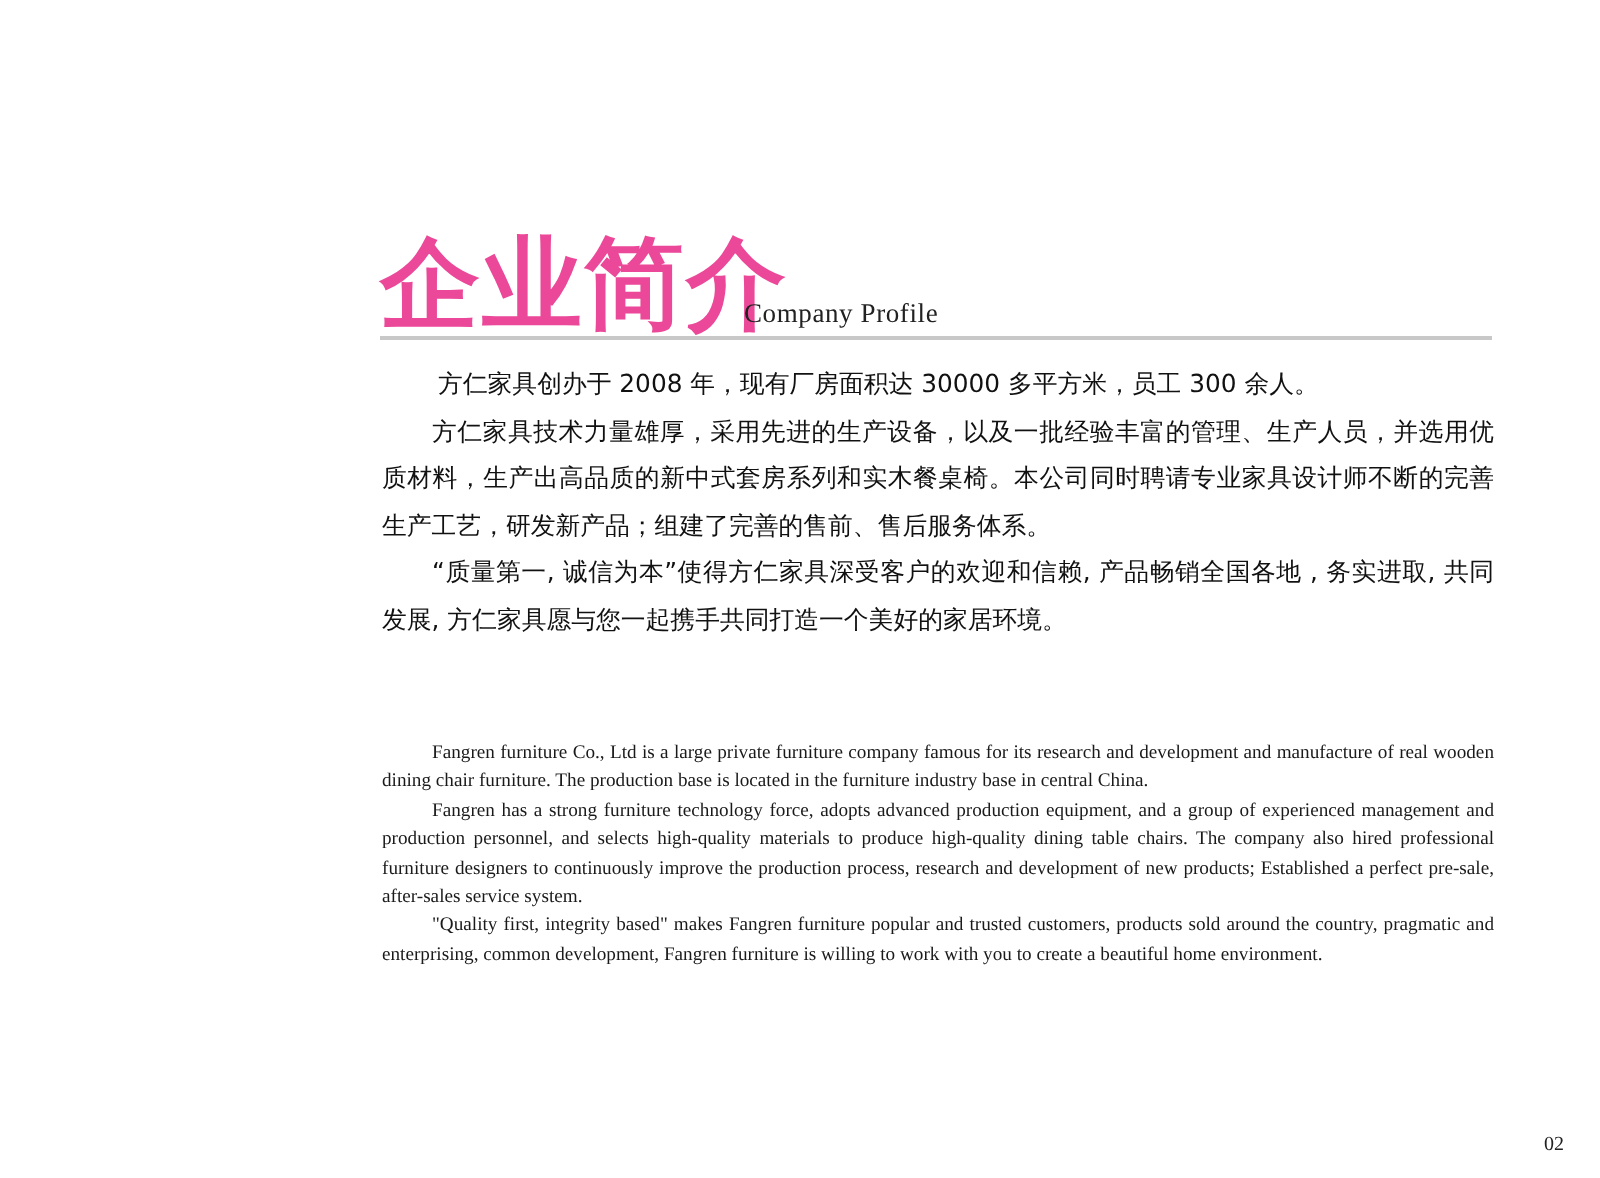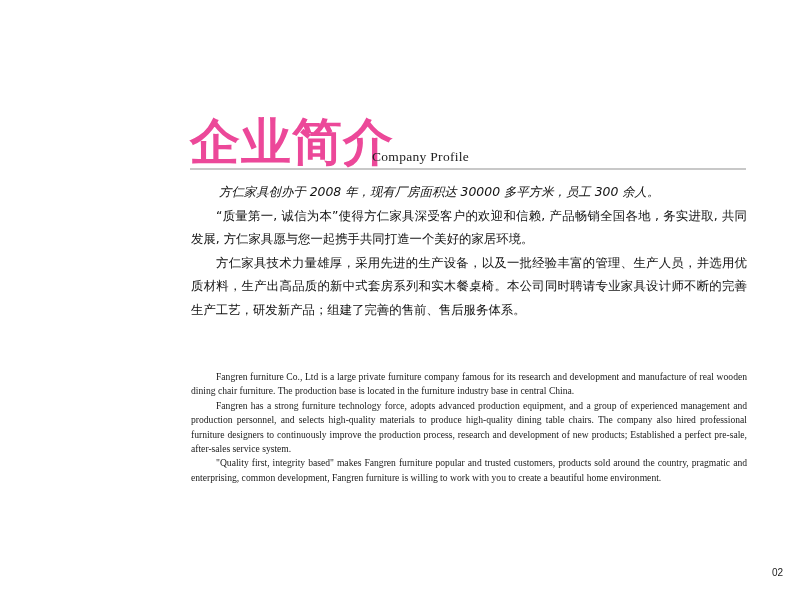--- a/index.html
+++ b/index.html
@@ -27,7 +27,7 @@
   }
   .cn-body p { margin: 0; text-align: justify; }
   .cn-body p.ind { text-indent: 25px; }
-  .cn-body p.ind2 { text-indent: 28px; font-style: italic; }
+  .cn-body p.ind2 { text-indent: 28px; }
 
   .en-body {
     position: absolute; left: 191px; top: 370px; width: 556px;

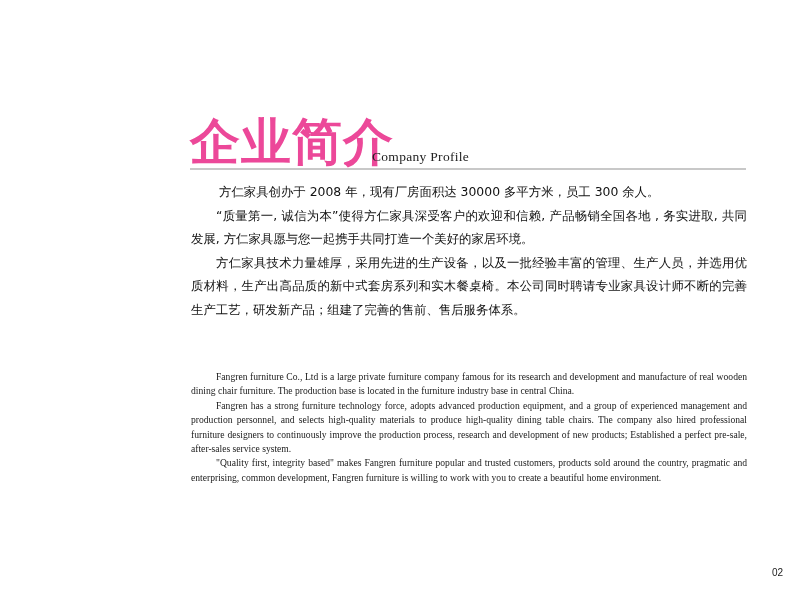--- a/index.html
+++ b/index.html
@@ -52,8 +52,8 @@
 
 <div class="cn-body">
   <p class="ind2">方仁家具创办于 2008 年，现有厂房面积达 30000 多平方米，员工 300 余人。</p>
+  <p class="ind">方仁家具技术力量雄厚，采用先进的生产设备，以及一批经验丰富的管理、生产人员，并选用优质材料，生产出高品质的新中式套房系列和实木餐桌椅。本公司同时聘请专业家具设计师不断的完善生产工艺，研发新产品；组建了完善的售前、售后服务体系。</p>
   <p class="ind">“质量第一, 诚信为本”使得方仁家具深受客户的欢迎和信赖, 产品畅销全国各地 , 务实进取, 共同发展, 方仁家具愿与您一起携手共同打造一个美好的家居环境。</p>
-  <p class="ind">方仁家具技术力量雄厚，采用先进的生产设备，以及一批经验丰富的管理、生产人员，并选用优质材料，生产出高品质的新中式套房系列和实木餐桌椅。本公司同时聘请专业家具设计师不断的完善生产工艺，研发新产品；组建了完善的售前、售后服务体系。</p>
 </div>
 
 <div class="en-body">

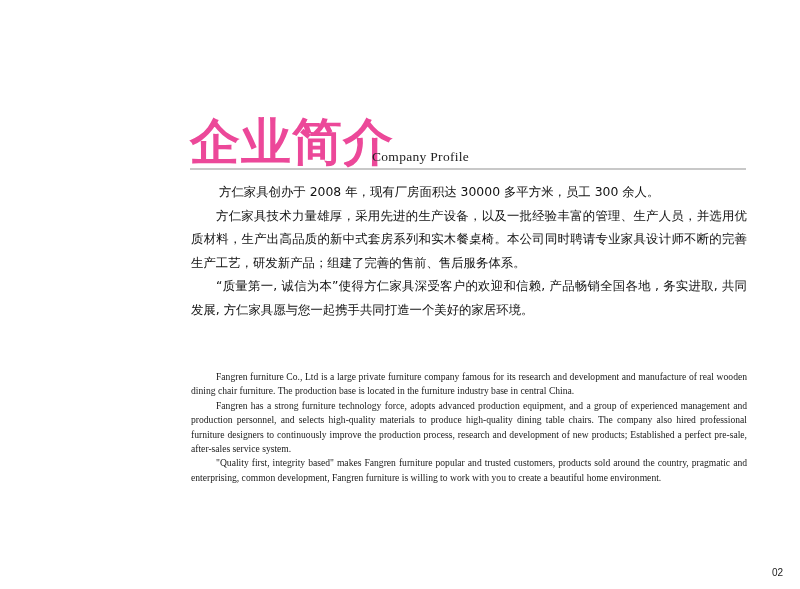--- a/index.html
+++ b/index.html
@@ -38,7 +38,7 @@
 
   .page-num {
     position: absolute; left: 772px; top: 567px;
-    font-family: Liberation Sans, sans-serif; font-size: 10px; color: #222;
+    font-family: Liberation Serif, serif; font-size: 10px; color: #222;
   }
 </style>
 </head>

